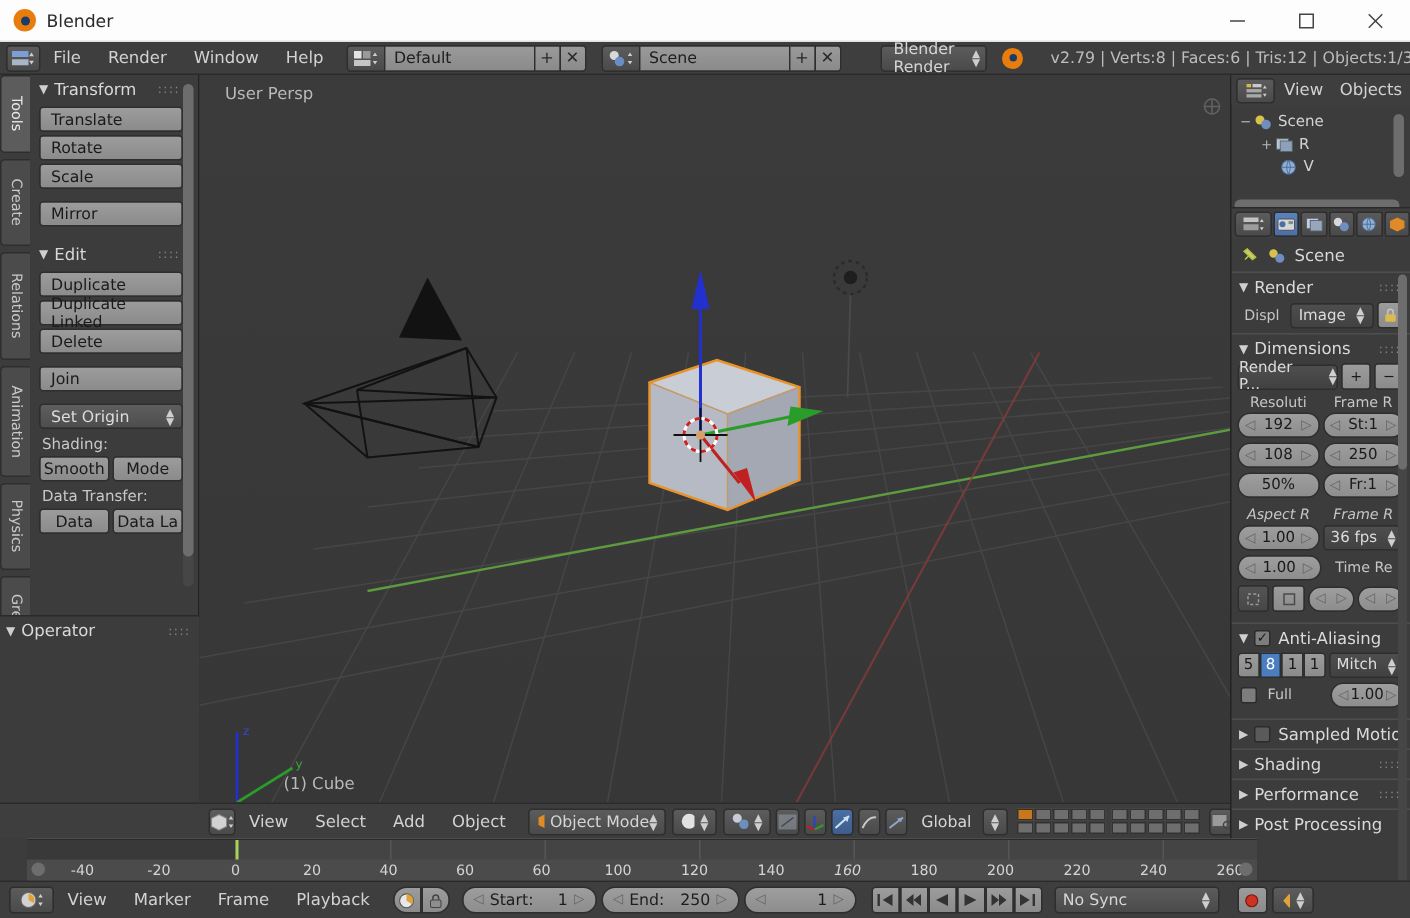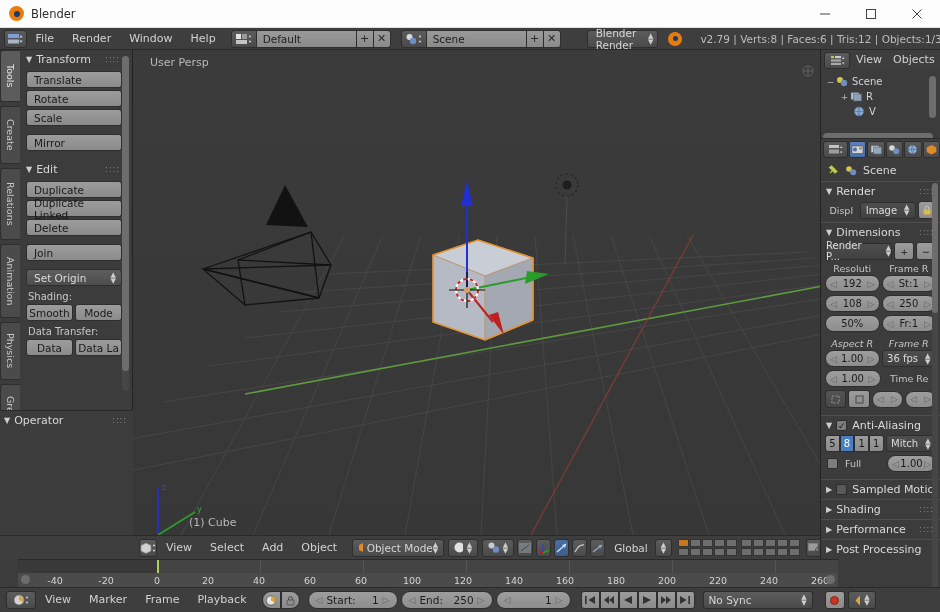--- a/index.html
+++ b/index.html
@@ -982,7 +982,7 @@
     <div class="tl-tick" style="left:394px;">100</div>
     <div class="tl-tick" style="left:445px;">120</div>
     <div class="tl-tick" style="left:496px;">140</div>
-    <div class="tl-tick" style="left:547px;">160</div>
+    <div class="tl-tick" style="left:547px;font-style:italic;">160</div>
     <div class="tl-tick" style="left:598px;">180</div>
     <div class="tl-tick" style="left:649px;">200</div>
     <div class="tl-tick" style="left:700px;">220</div>

